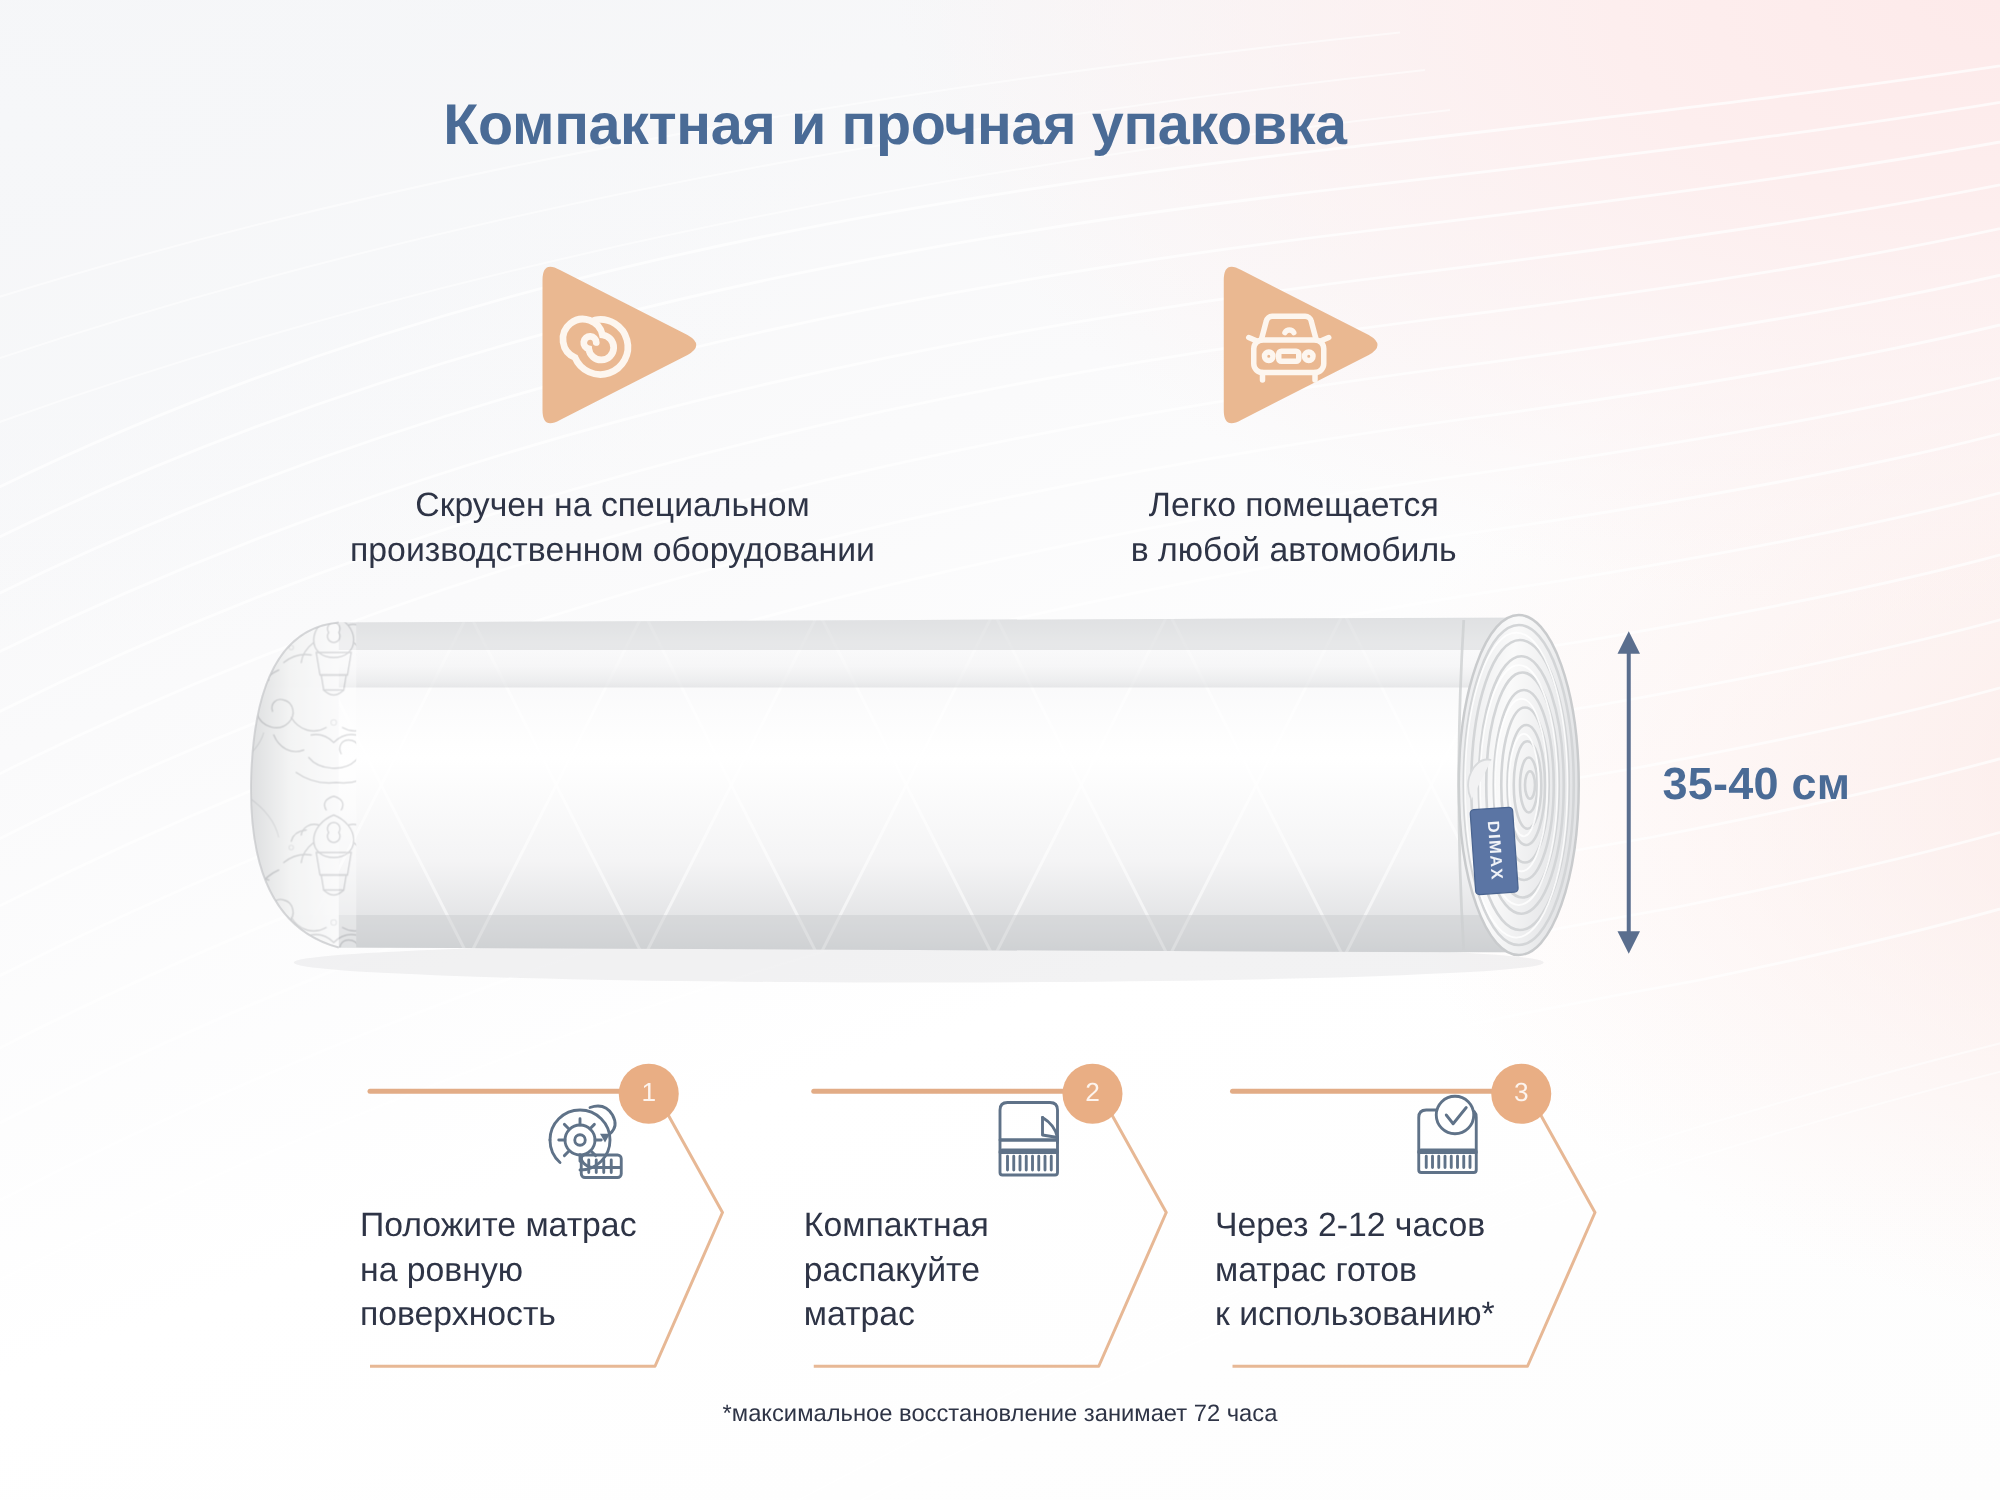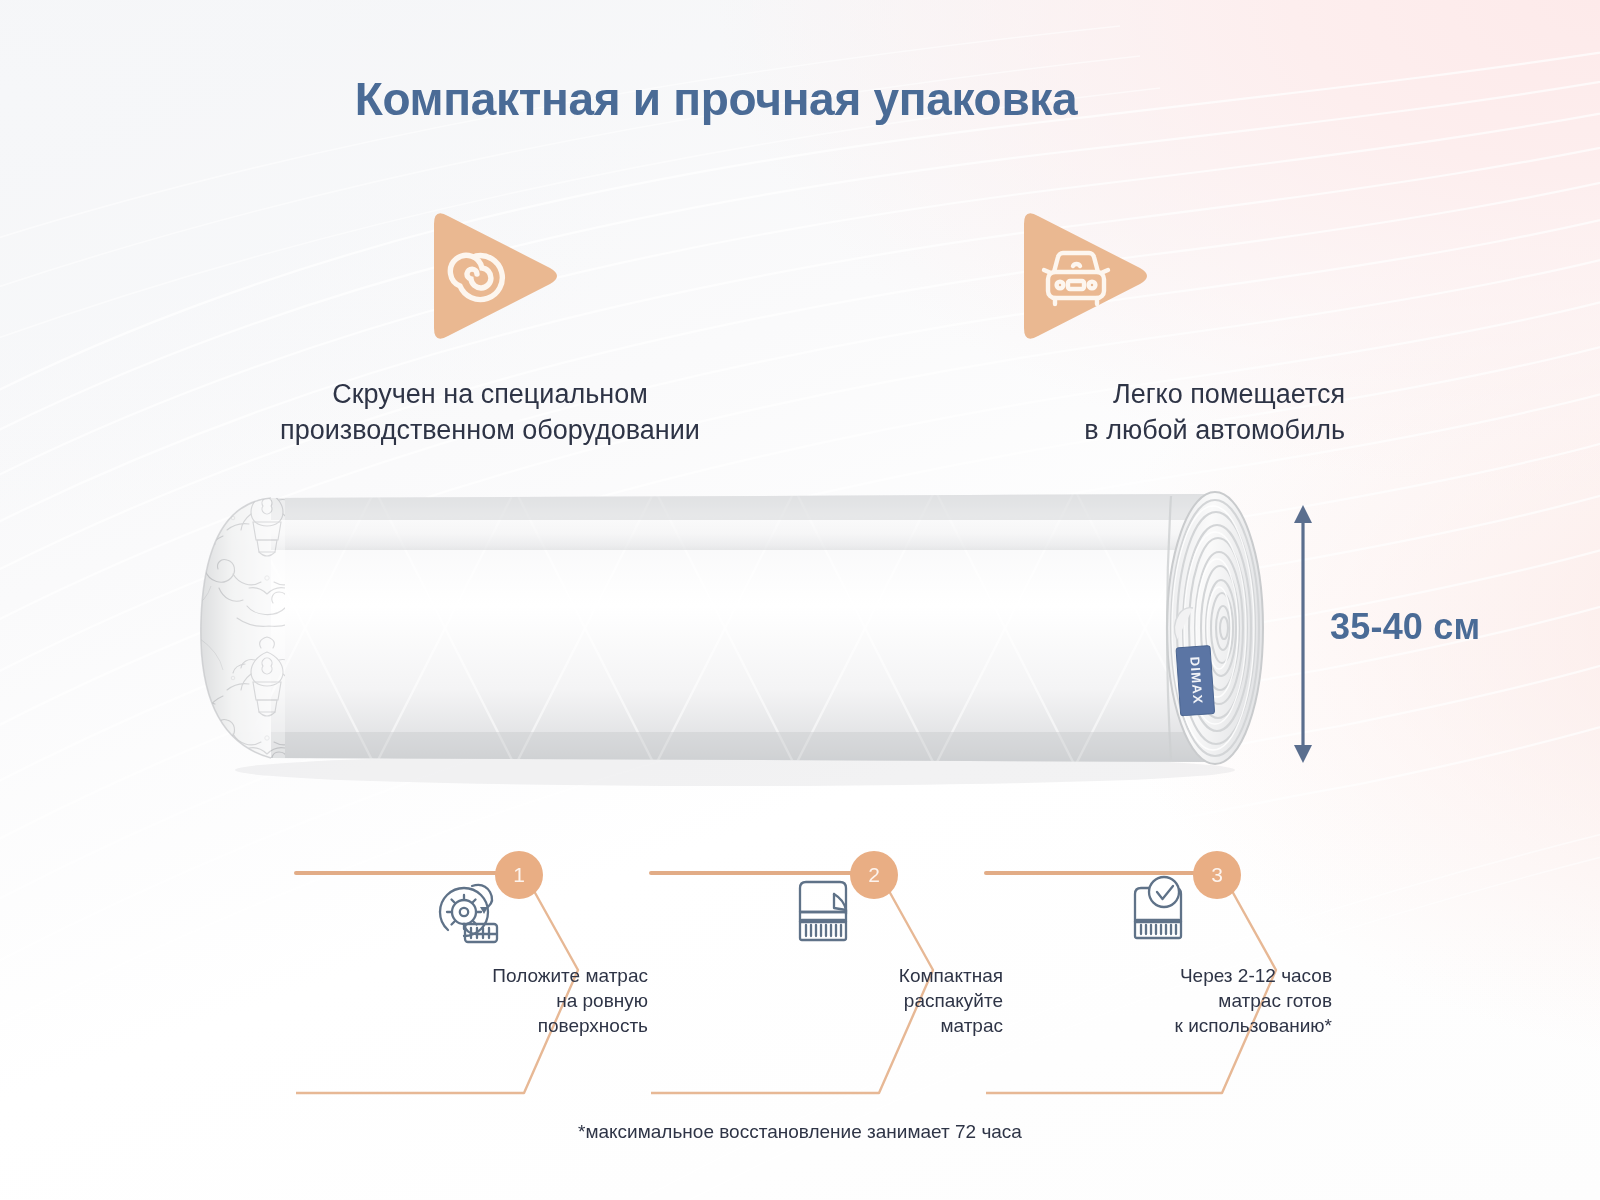--- a/index.html
+++ b/index.html
@@ -40,7 +40,7 @@
   .tri-svg  { display:block; }
 
   .feature-label {
-    margin-top:22px;
+    margin-top:32px;
     font-size:27px; line-height:1.33;
     color:#2e3446;
     white-space:pre-line;

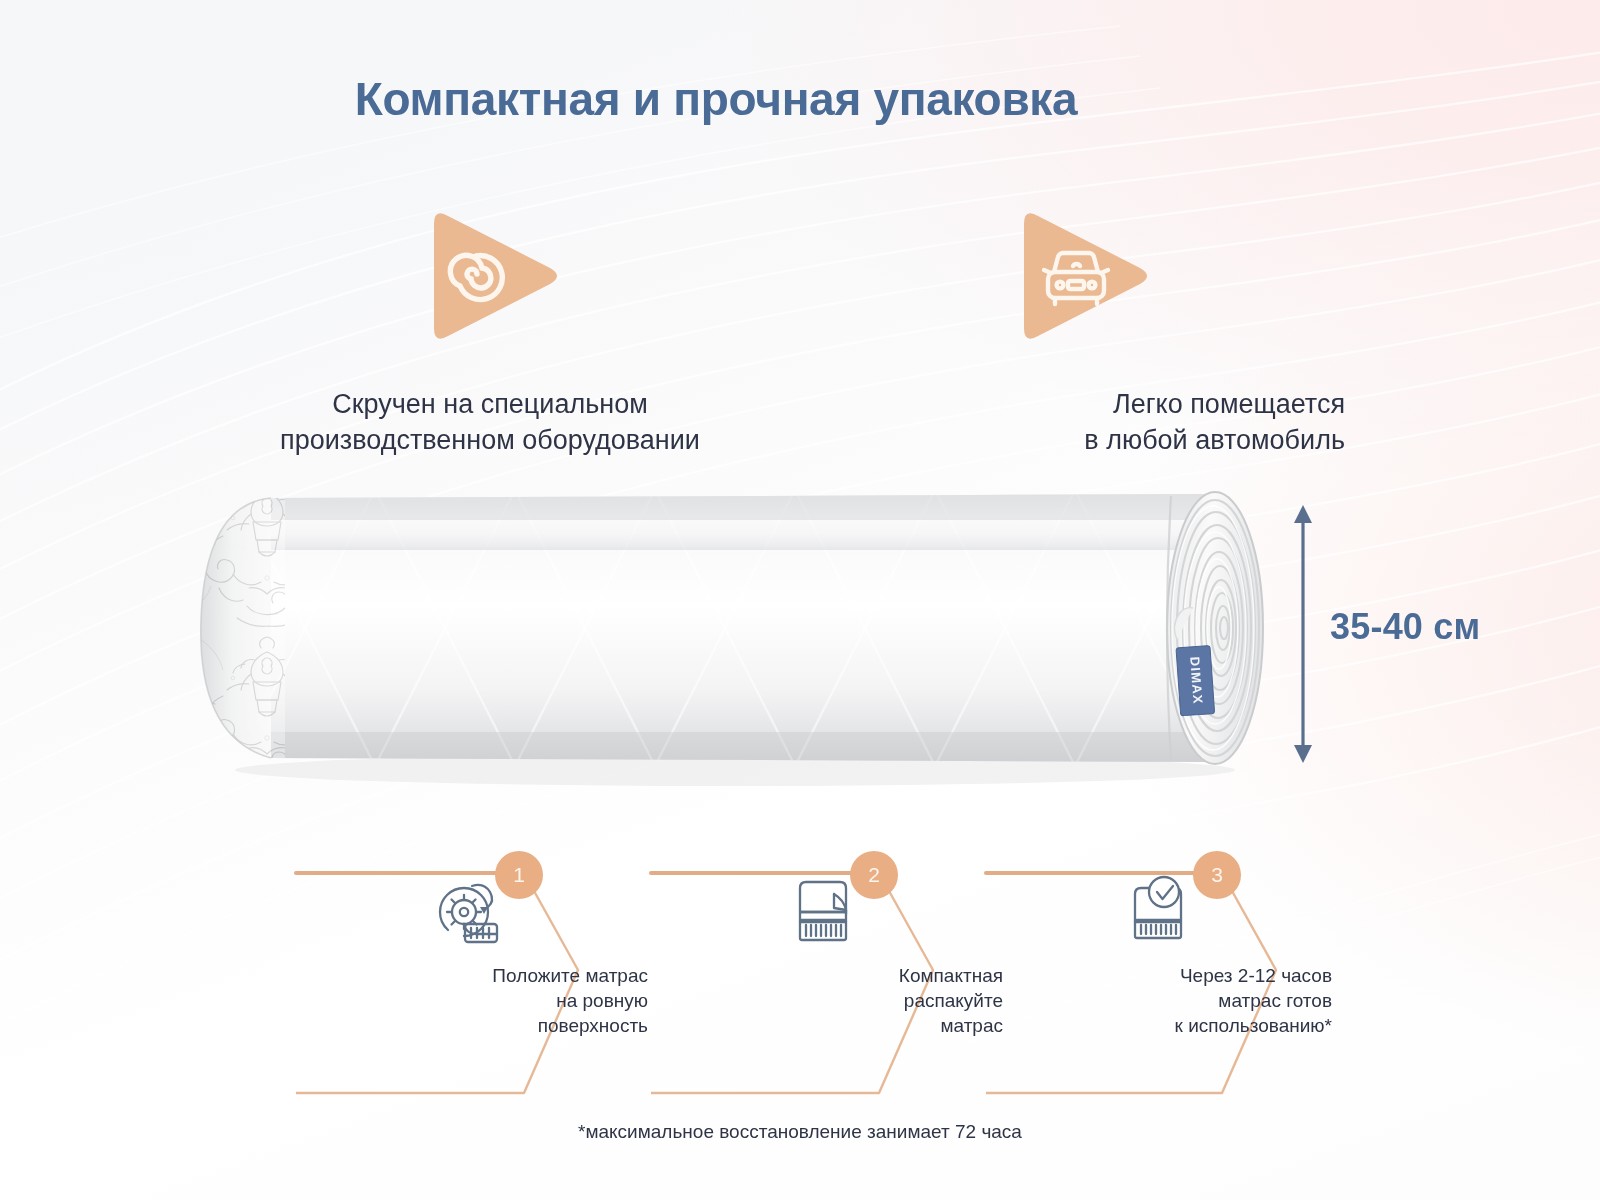--- a/index.html
+++ b/index.html
@@ -34,7 +34,7 @@
   
   .feature { position:absolute; text-align:center; }
   #feature-roll { left:205px; top:195px; width:570px; }
-  #feature-car  { left:815px; top:195px; width:530px;text-align:right; }
+  #feature-car  { left:770px; top:195px; width:530px; }
 
   .tri-wrap { height:160px; display:flex; align-items:center; justify-content:center; }
   .tri-svg  { display:block; }

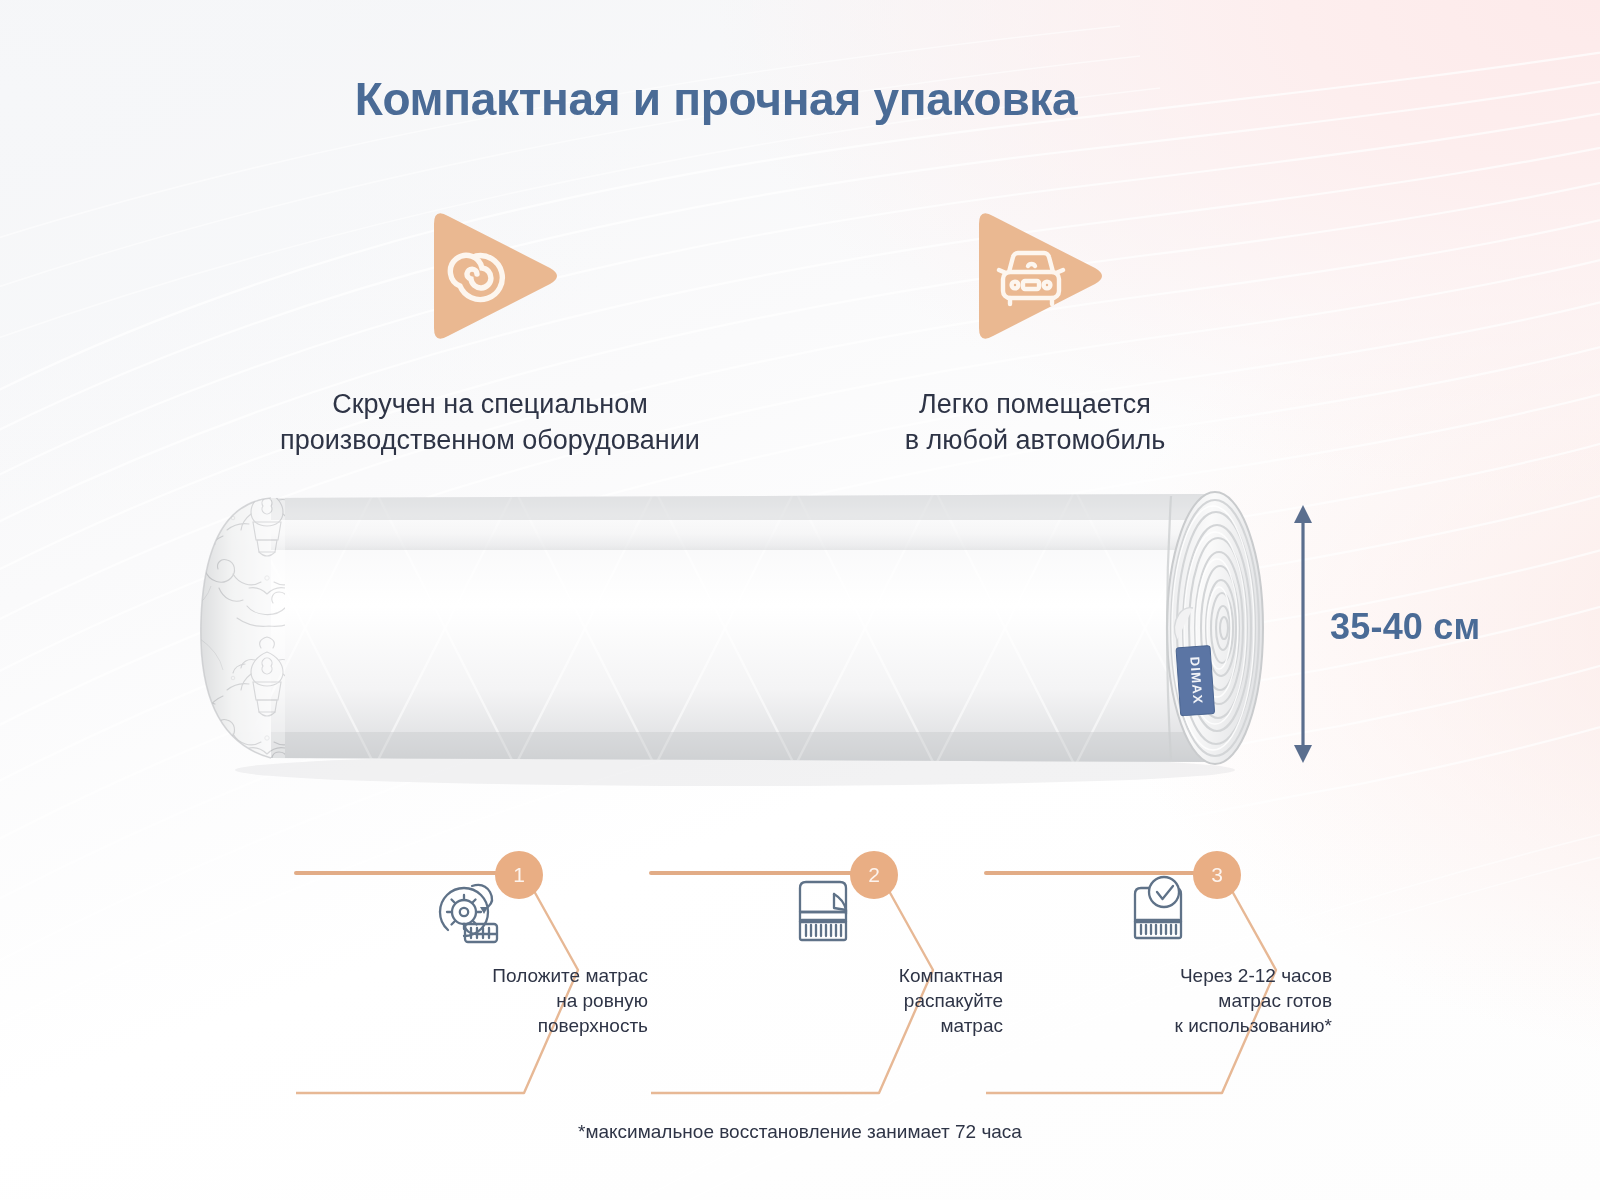--- a/index.html
+++ b/index.html
@@ -79,8 +79,8 @@
                display:flex; align-items:center; justify-content:center; }
   .step-text {
     position:absolute; top:118px; left:0; width:100%;
-    text-align:right;
-    font-size:19px; line-height:1.32;
+    text-align:left;
+    font-size:27px; line-height:1.32;
     color:#2e3446;
     white-space:pre-line;
   }

